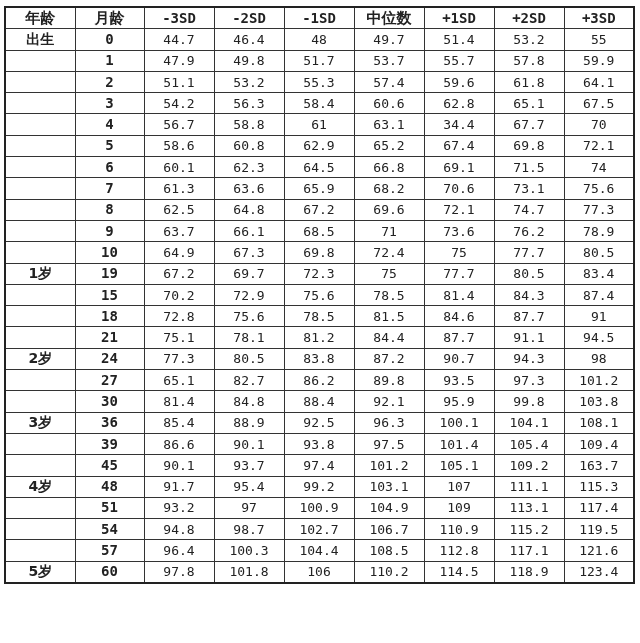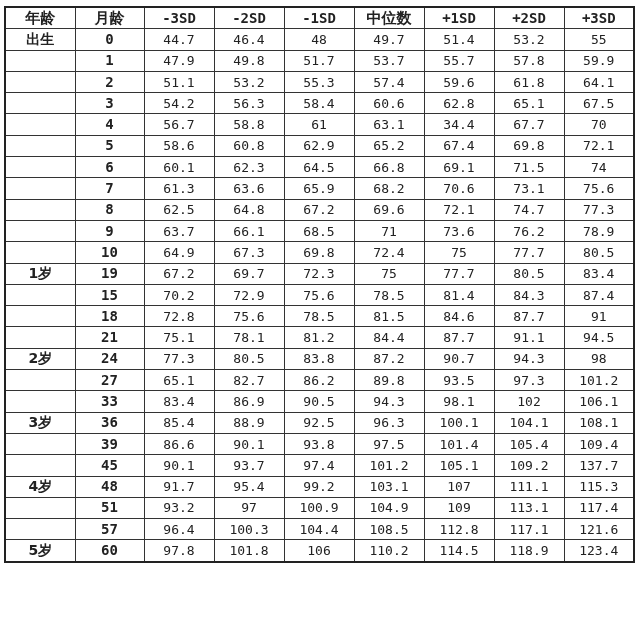--- a/index.html
+++ b/index.html
@@ -259,6 +259,17 @@
         </tr>
         <tr>
           <td class="age"></td>
+          <td class="month">30</td>
+          <td class="val">81.4</td>
+          <td class="val">84.8</td>
+          <td class="val">88.4</td>
+          <td class="val">92.1</td>
+          <td class="val">95.9</td>
+          <td class="val">99.8</td>
+          <td class="val">103.8</td>
+        </tr>
+        <tr>
+          <td class="age"></td>
           <td class="month">33</td>
           <td class="val">83.4</td>
           <td class="val">86.9</td>

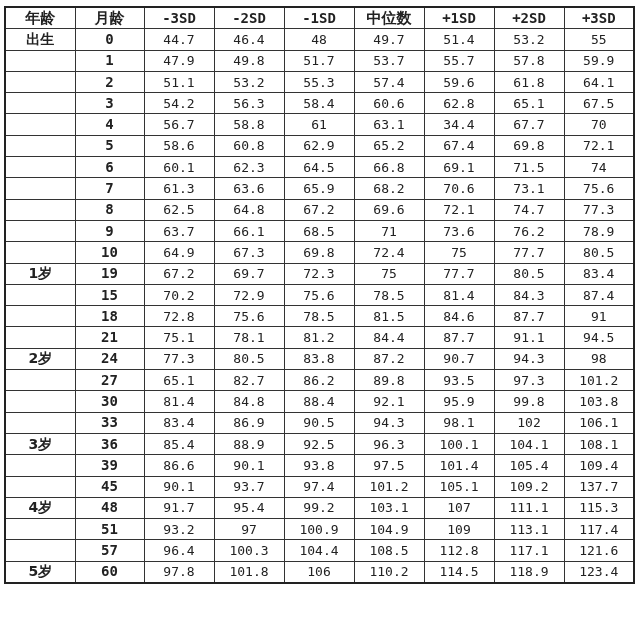--- a/index.html
+++ b/index.html
@@ -269,17 +269,6 @@
           <td class="val">103.8</td>
         </tr>
         <tr>
-          <td class="age"></td>
-          <td class="month">33</td>
-          <td class="val">83.4</td>
-          <td class="val">86.9</td>
-          <td class="val">90.5</td>
-          <td class="val">94.3</td>
-          <td class="val">98.1</td>
-          <td class="val">102</td>
-          <td class="val">106.1</td>
-        </tr>
-        <tr>
           <td class="age">3岁</td>
           <td class="month">36</td>
           <td class="val">85.4</td>

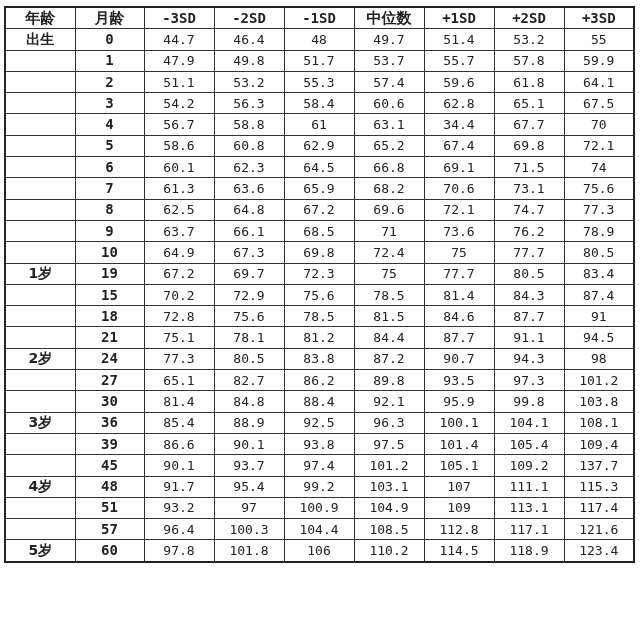--- a/index.html
+++ b/index.html
@@ -299,7 +299,7 @@
           <td class="val">101.2</td>
           <td class="val">105.1</td>
           <td class="val">109.2</td>
-          <td class="val">137.7</td>
+          <td class="val">163.7</td>
         </tr>
         <tr>
           <td class="age">4岁</td>

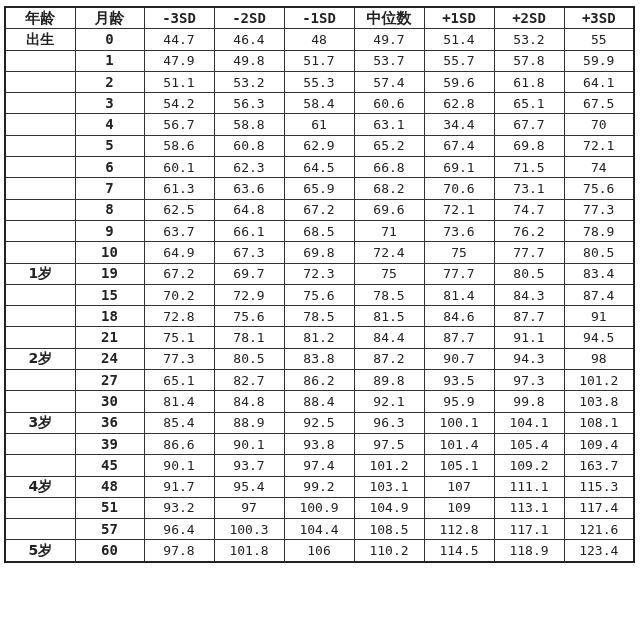--- a/index.html
+++ b/index.html
@@ -325,6 +325,17 @@
         </tr>
         <tr>
           <td class="age"></td>
+          <td class="month">54</td>
+          <td class="val">94.8</td>
+          <td class="val">98.7</td>
+          <td class="val">102.7</td>
+          <td class="val">106.7</td>
+          <td class="val">110.9</td>
+          <td class="val">115.2</td>
+          <td class="val">119.5</td>
+        </tr>
+        <tr>
+          <td class="age"></td>
           <td class="month">57</td>
           <td class="val">96.4</td>
           <td class="val">100.3</td>

